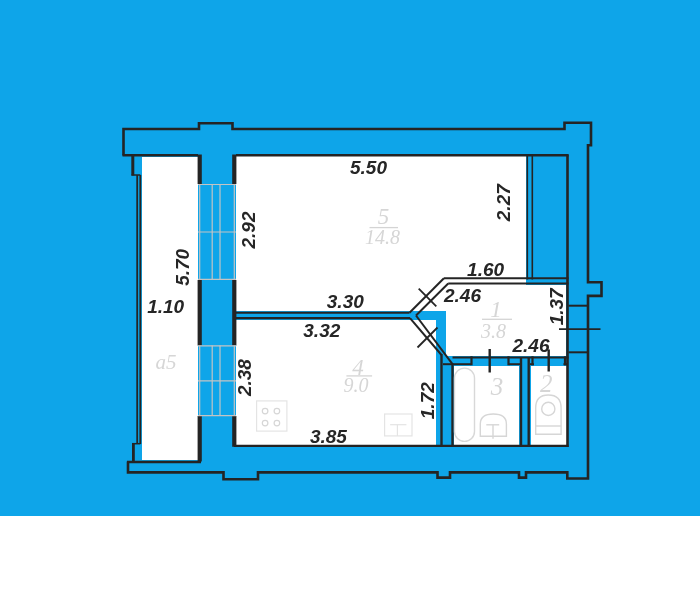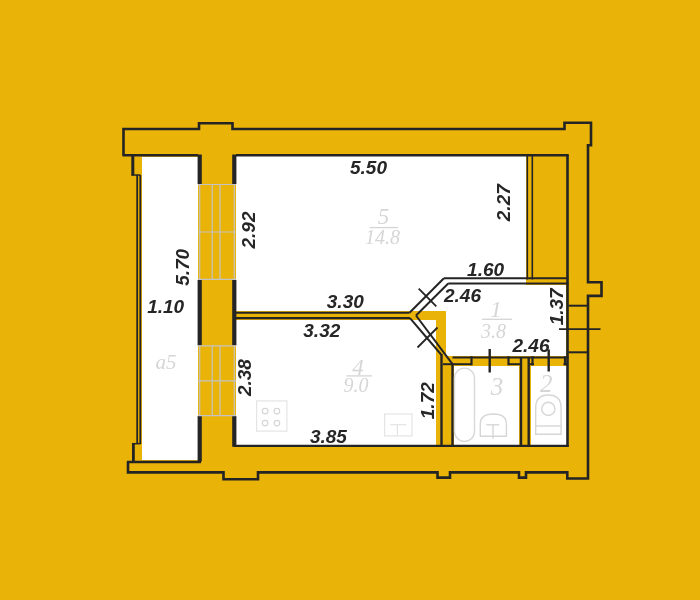--- a/index.html
+++ b/index.html
@@ -3,7 +3,7 @@
 <meta charset="utf-8">
 <style>
   html,body{margin:0;padding:0;background:#ffffff;}
-  .wrap{width:700px;height:600px;position:relative;background:#eab308;}
+  .wrap{width:700px;height:516px;position:relative;background:#0ea5e9;}
   svg{position:absolute;left:0;top:0;}
   text{font-family:"Liberation Sans", sans-serif;}
   .dim{font-style:italic;font-weight:bold;font-size:19px;fill:#262626;}

